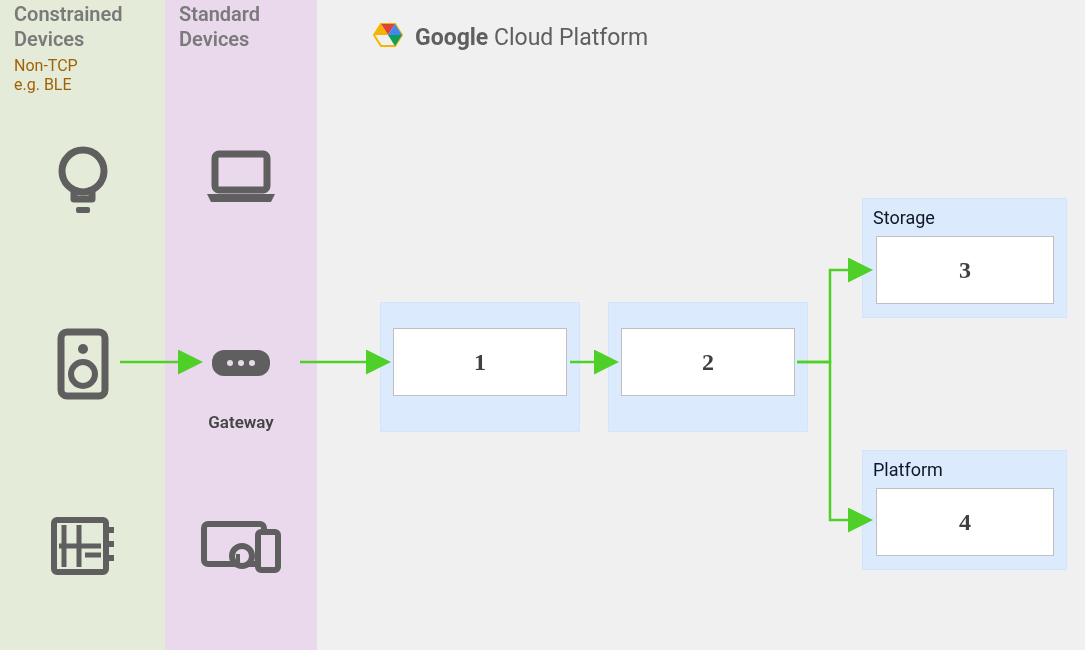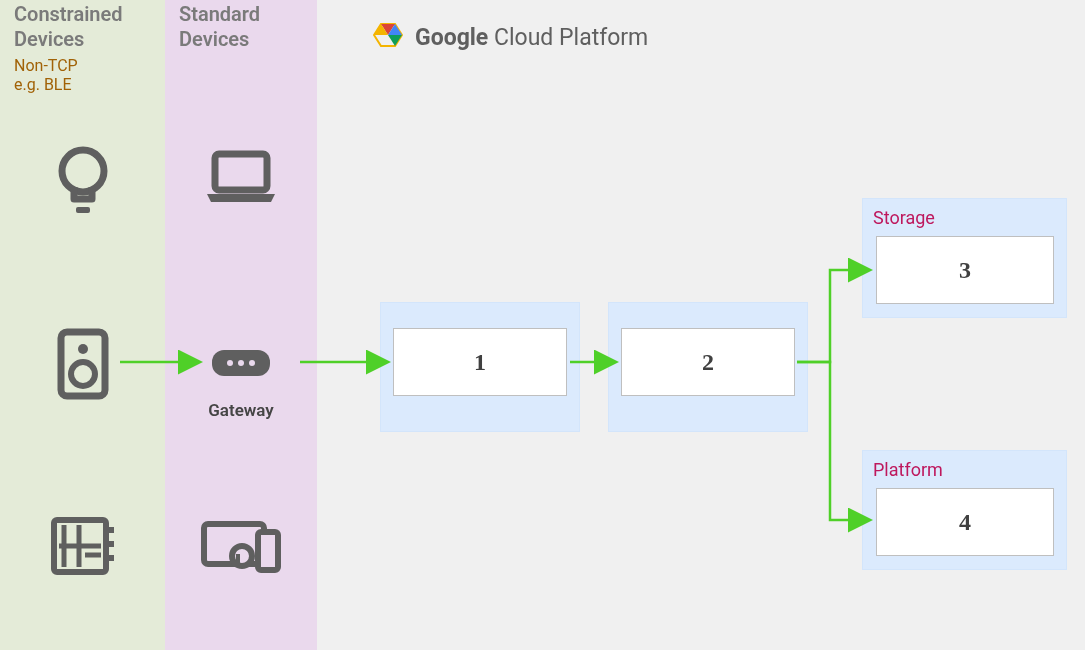--- a/index.html
+++ b/index.html
@@ -87,7 +87,7 @@
     border: 1px solid #d3e5fb;
   }
   .outer-box .label {
-    color: #be185d;
+    color: #0f172a;
     font-size: 18px;
     padding: 8px 10px;
     font-weight: 400;

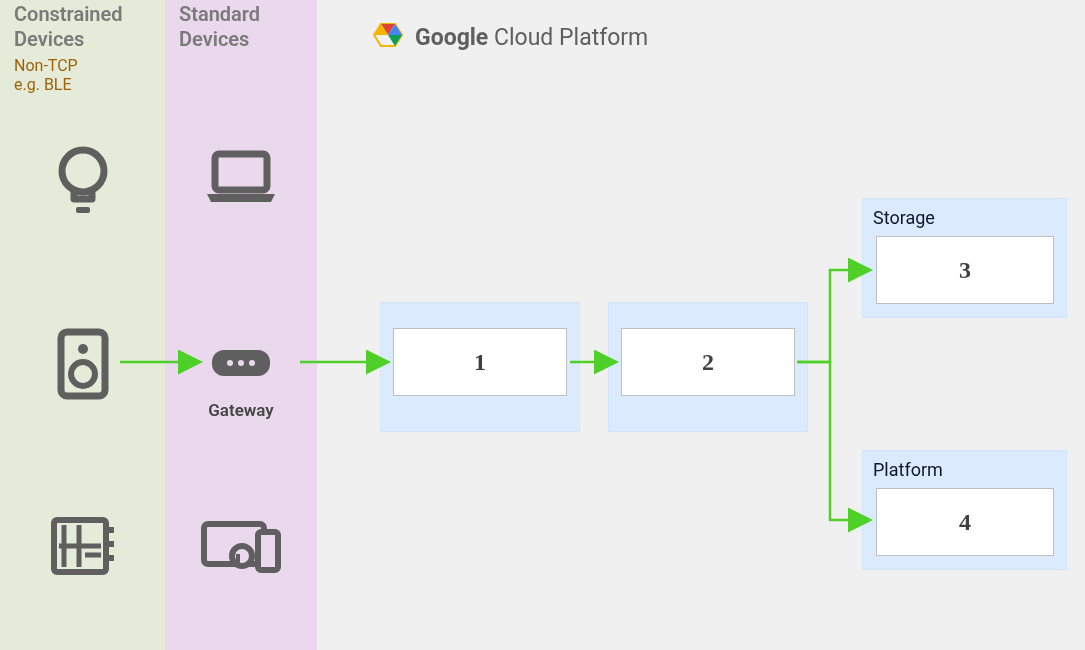--- a/index.html
+++ b/index.html
@@ -62,7 +62,7 @@
     font-weight: 600;
     width: 100%;
     text-align: center;
-    top: 400px;
+    top: 412px;
   }
 
   

